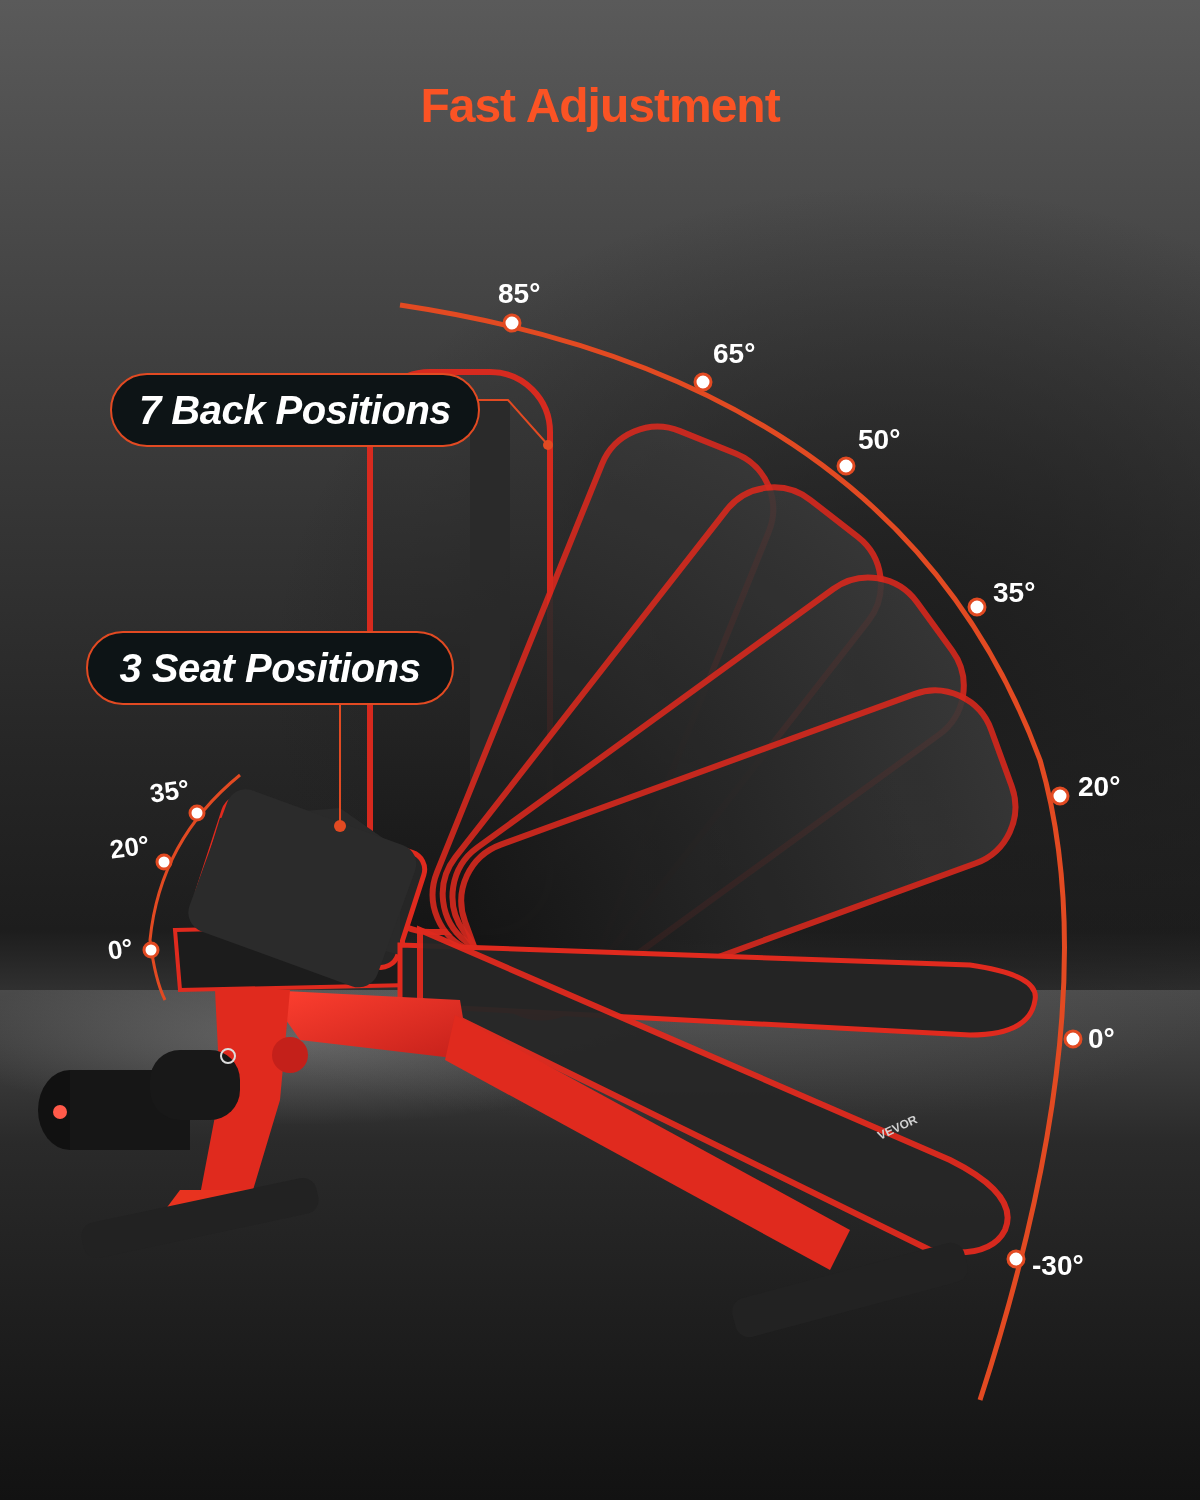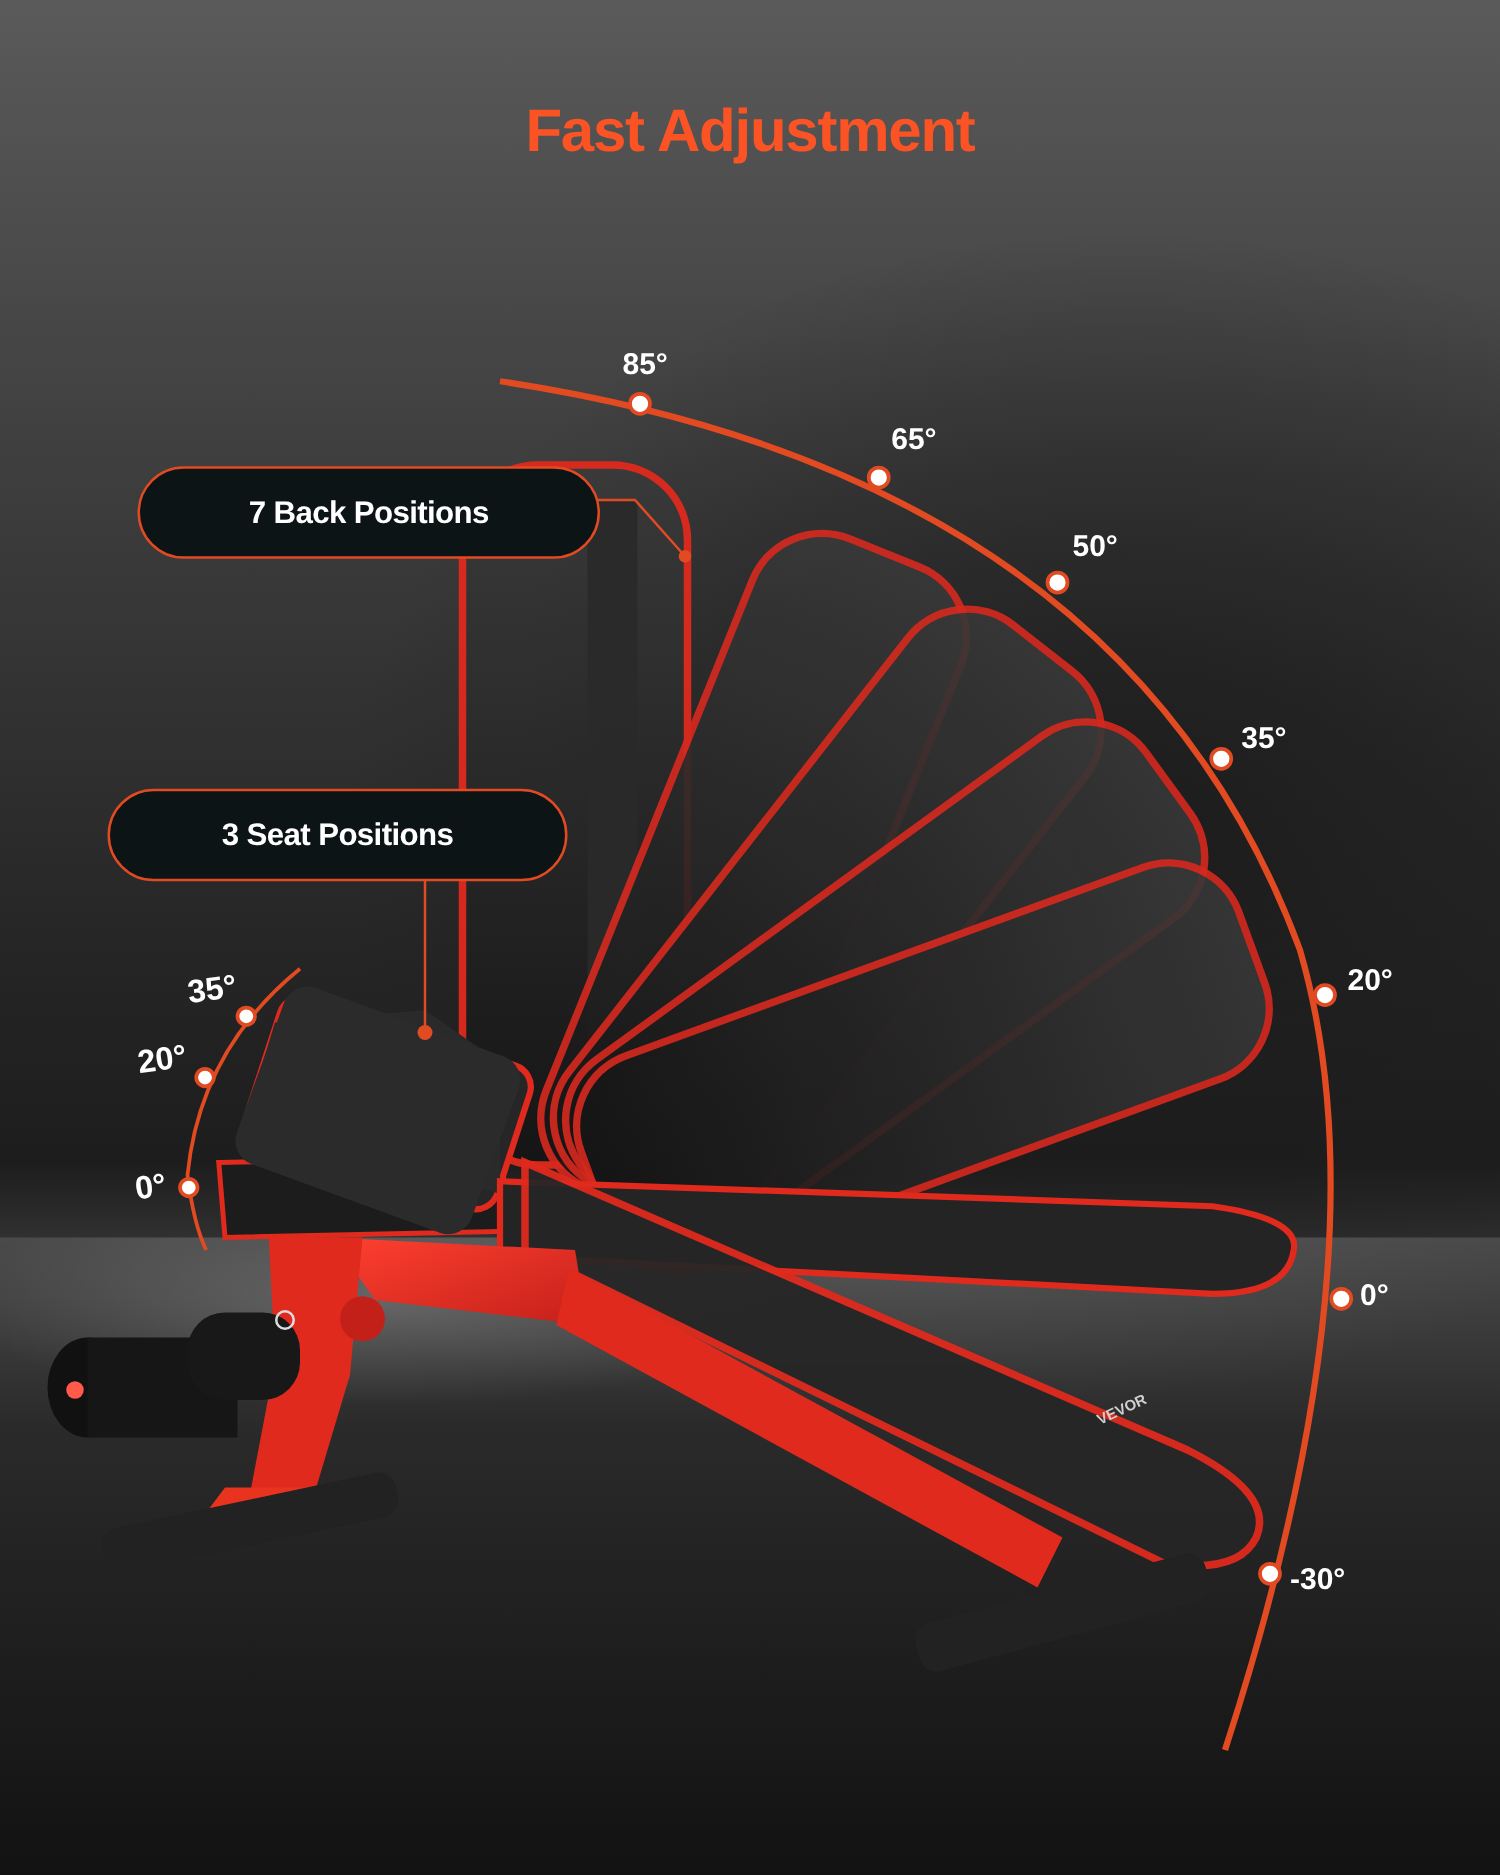--- a/index.html
+++ b/index.html
@@ -29,7 +29,7 @@
   .pill-back { left:110px; top:373px; width:366px; height:70px; }
   .pill-seat { left:86px; top:631px; width:364px; height:70px; }
   .angle {
-    position:absolute; color:#fff; font-weight:700; font-size:24px;
+    position:absolute; color:#fff; font-weight:700; font-size:28px;
   }
   .angle.small { font-size:26px; }
   svg.overlay { position:absolute; left:0; top:0; }

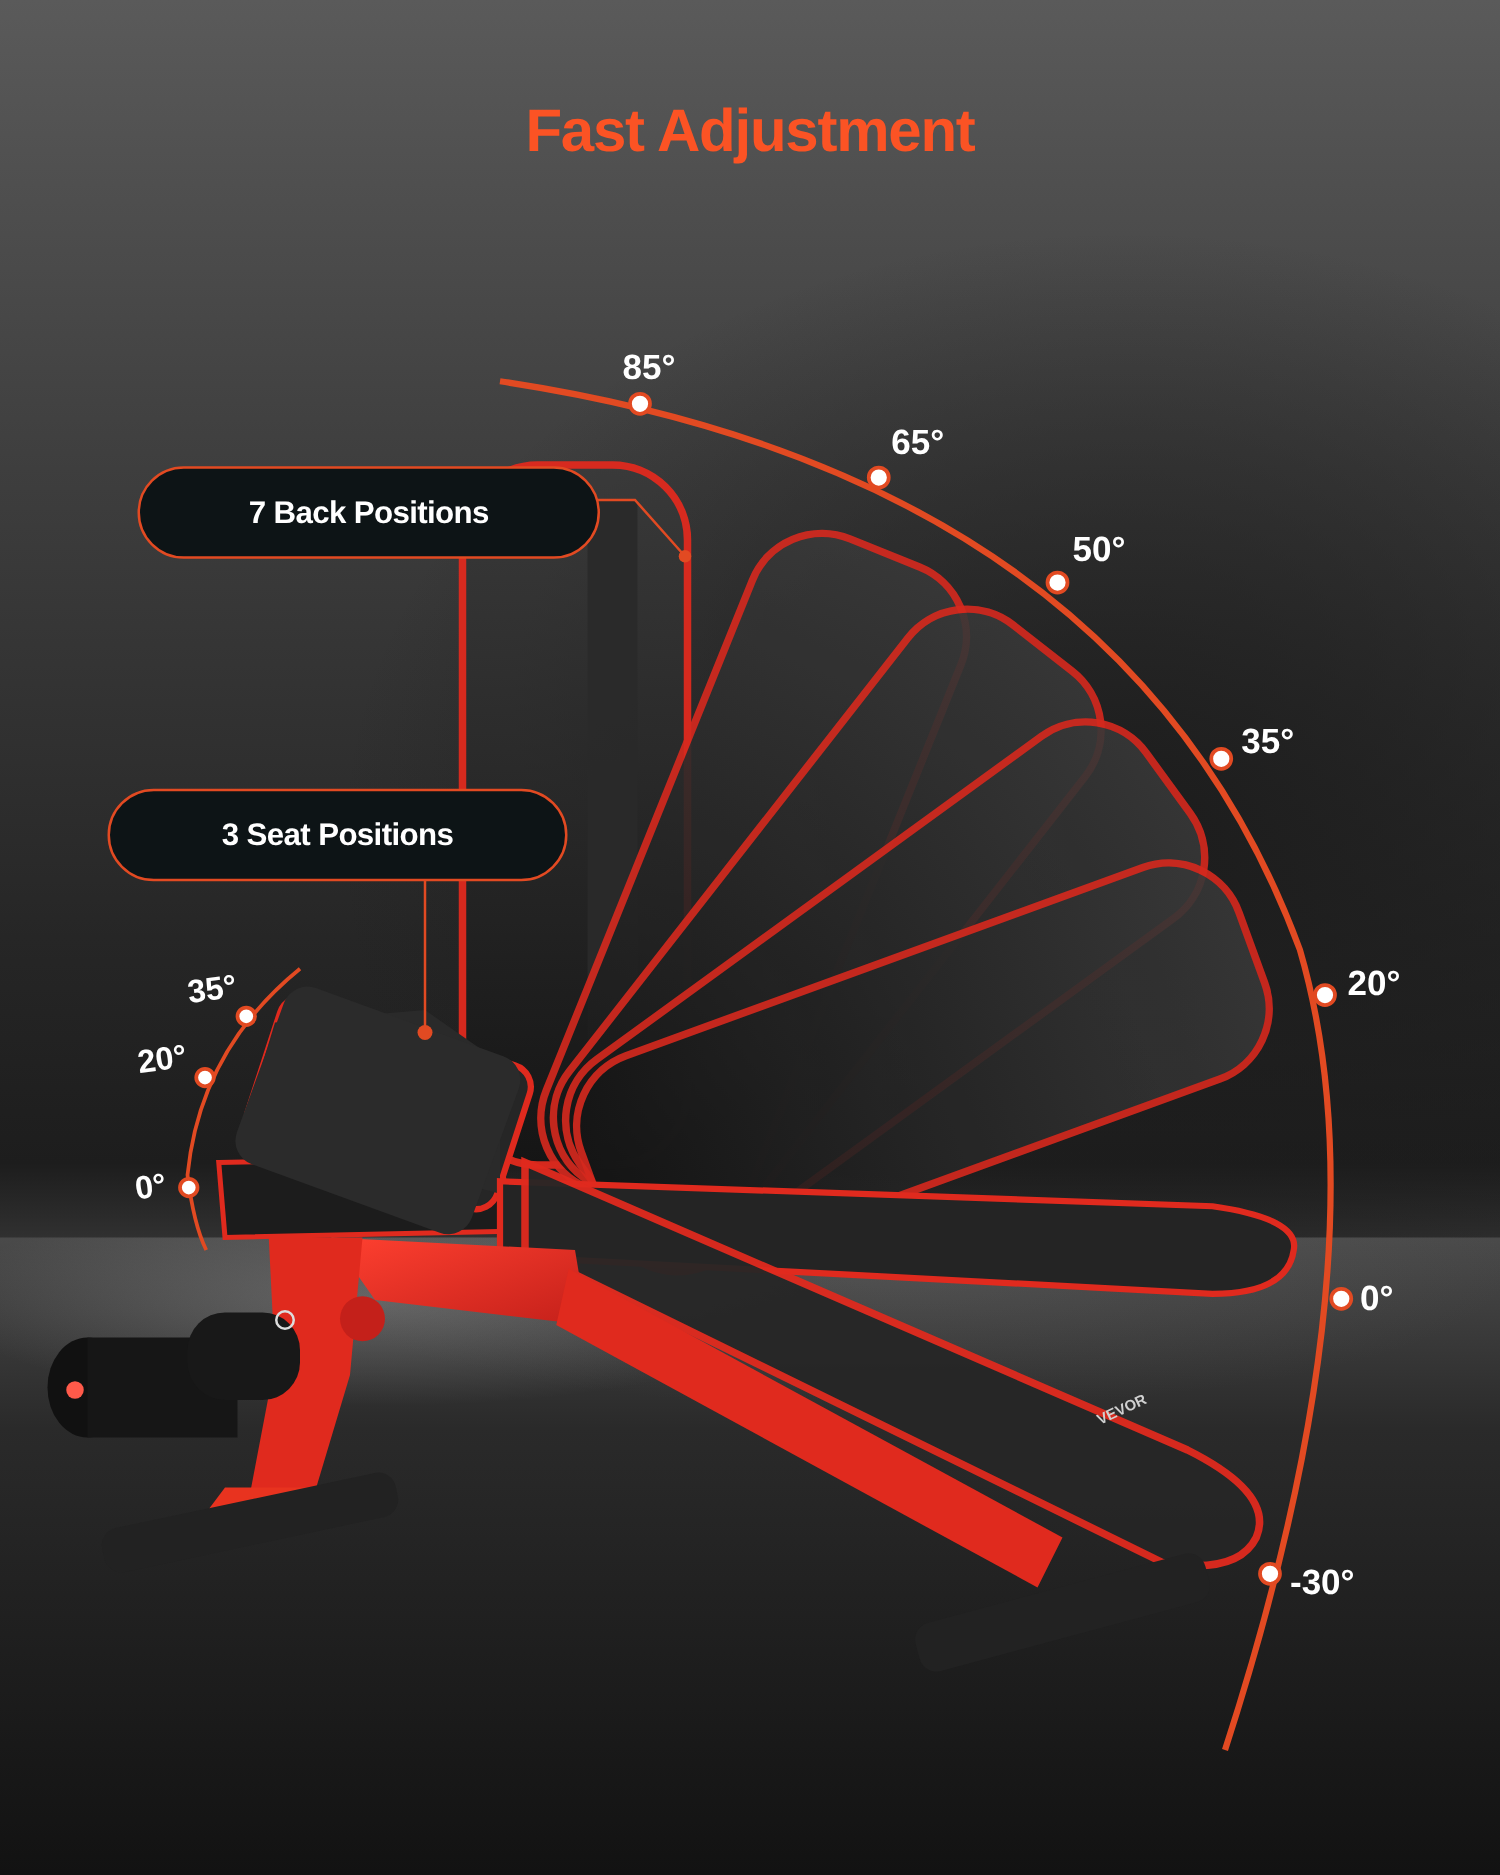--- a/index.html
+++ b/index.html
@@ -24,7 +24,7 @@
   .pill {
     position:absolute; background:#0d1416; border:2px solid #e24a22;
     border-radius:40px; color:#fff; font-weight:700; display:flex;
-    align-items:center; justify-content:center; font-size:25px; letter-spacing:-0.5px;
+    align-items:center; justify-content:center; font-size:40px; letter-spacing:-0.5px;font-style:italic;
   }
   .pill-back { left:110px; top:373px; width:366px; height:70px; }
   .pill-seat { left:86px; top:631px; width:364px; height:70px; }

